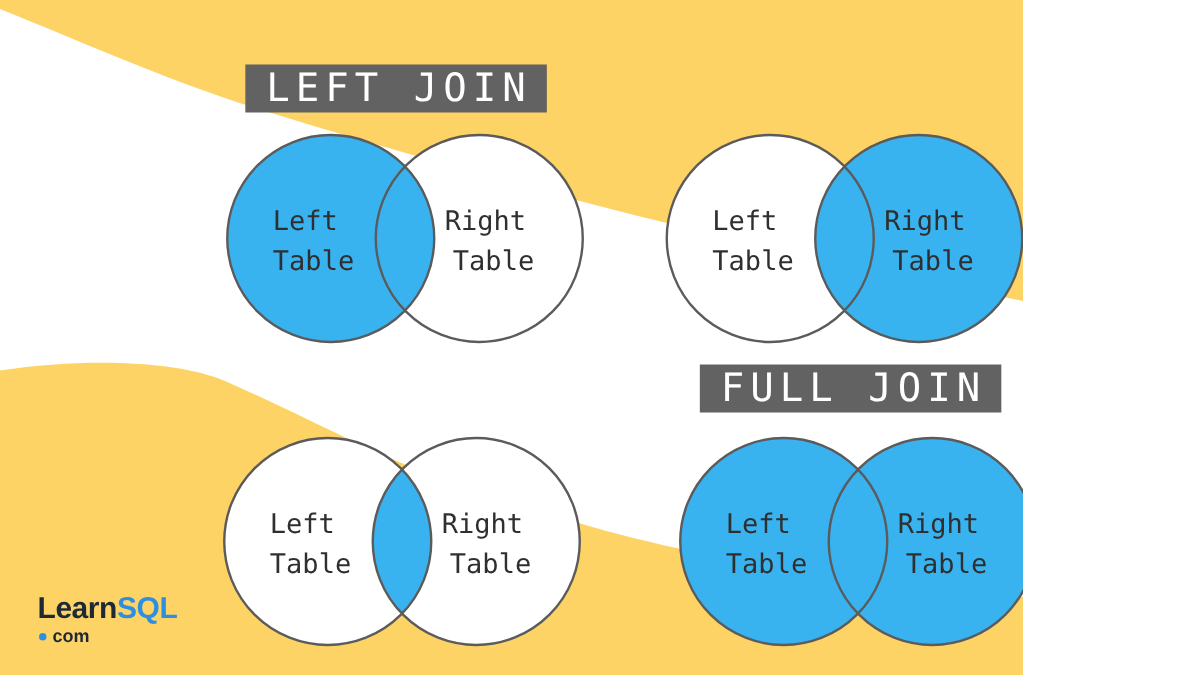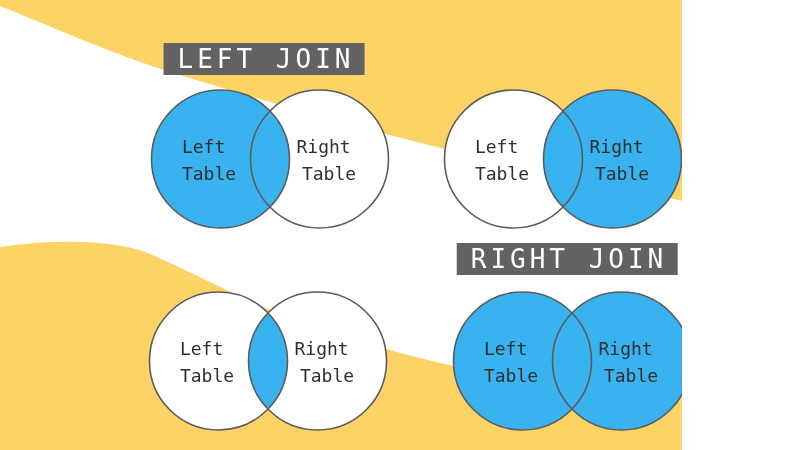--- a/index.html
+++ b/index.html
@@ -76,7 +76,7 @@
   </svg>
 
   <div class="join-label" style="left:264px;top:43px">LEFT JOIN</div>
-  <div class="join-label" style="left:567px;top:243px">RIGHT JOIN</div>
+  <div class="join-label" style="left:567px;top:243px">FULL JOIN</div>
 
   <svg class="venn m-left" style="left:145px;top:87px" viewBox="0 0 250 150">
     <defs>

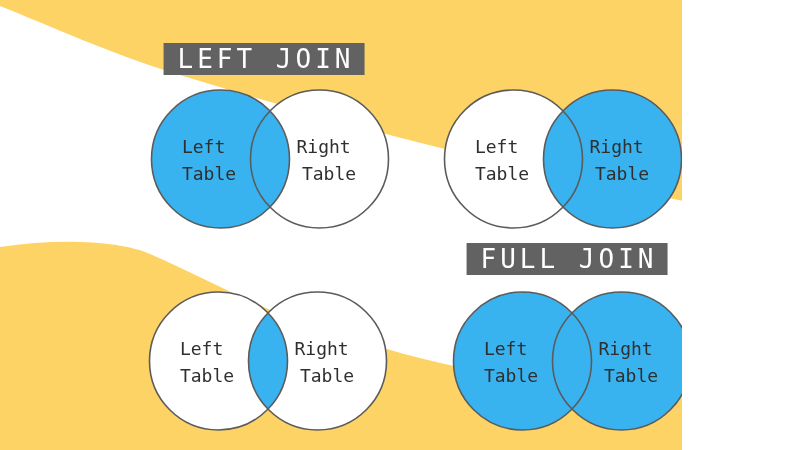--- a/index.html
+++ b/index.html
@@ -162,6 +162,15 @@
     </text>
   </svg>
 
+  <div class="logo">
+    <div class="logo-main">
+      <span class="logo-learn">Learn</span><span class="logo-sql">SQL</span>
+    </div>
+    <div class="logo-sub">
+      <span class="logo-dot"></span>
+      <span class="logo-tld">com</span>
+    </div>
+  </div>
 
 </div>
 

